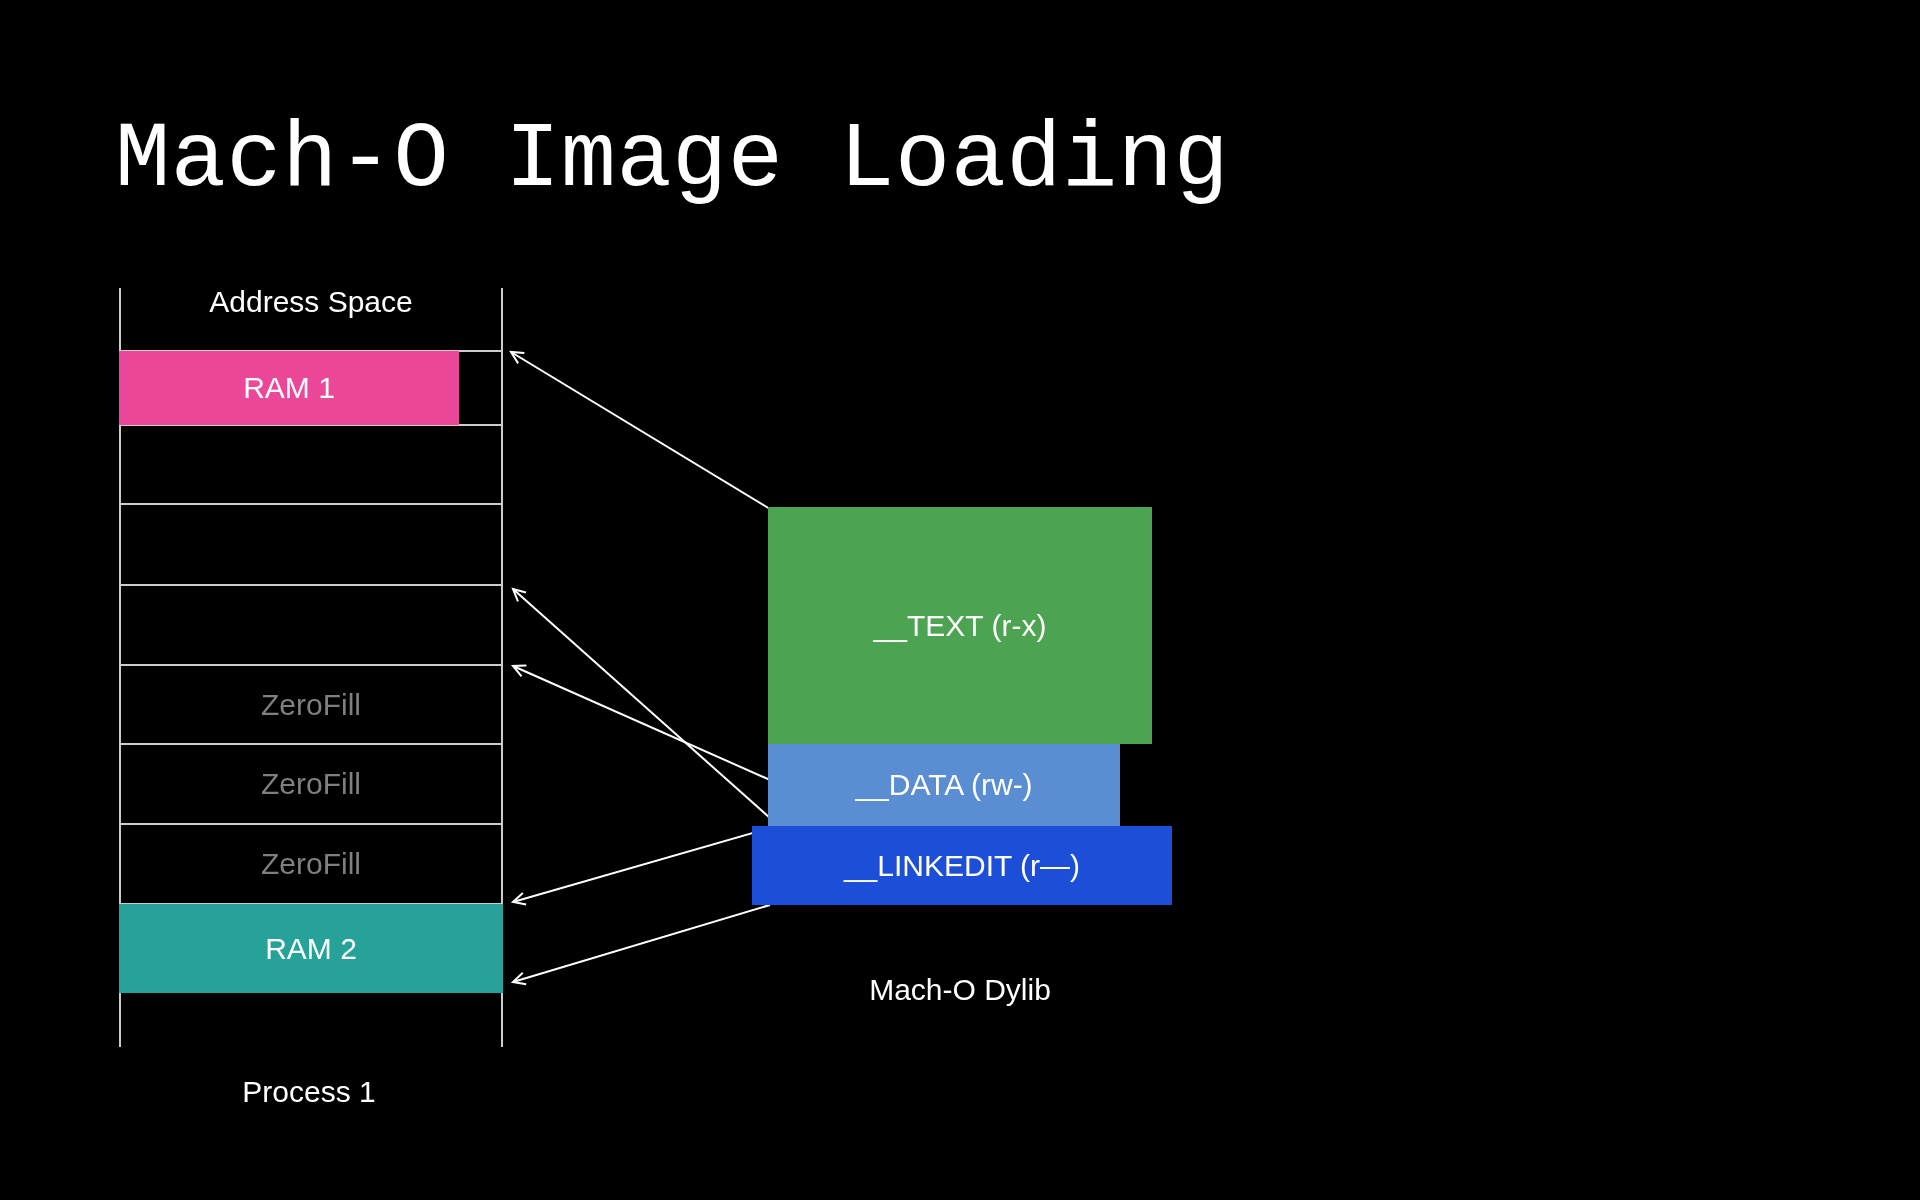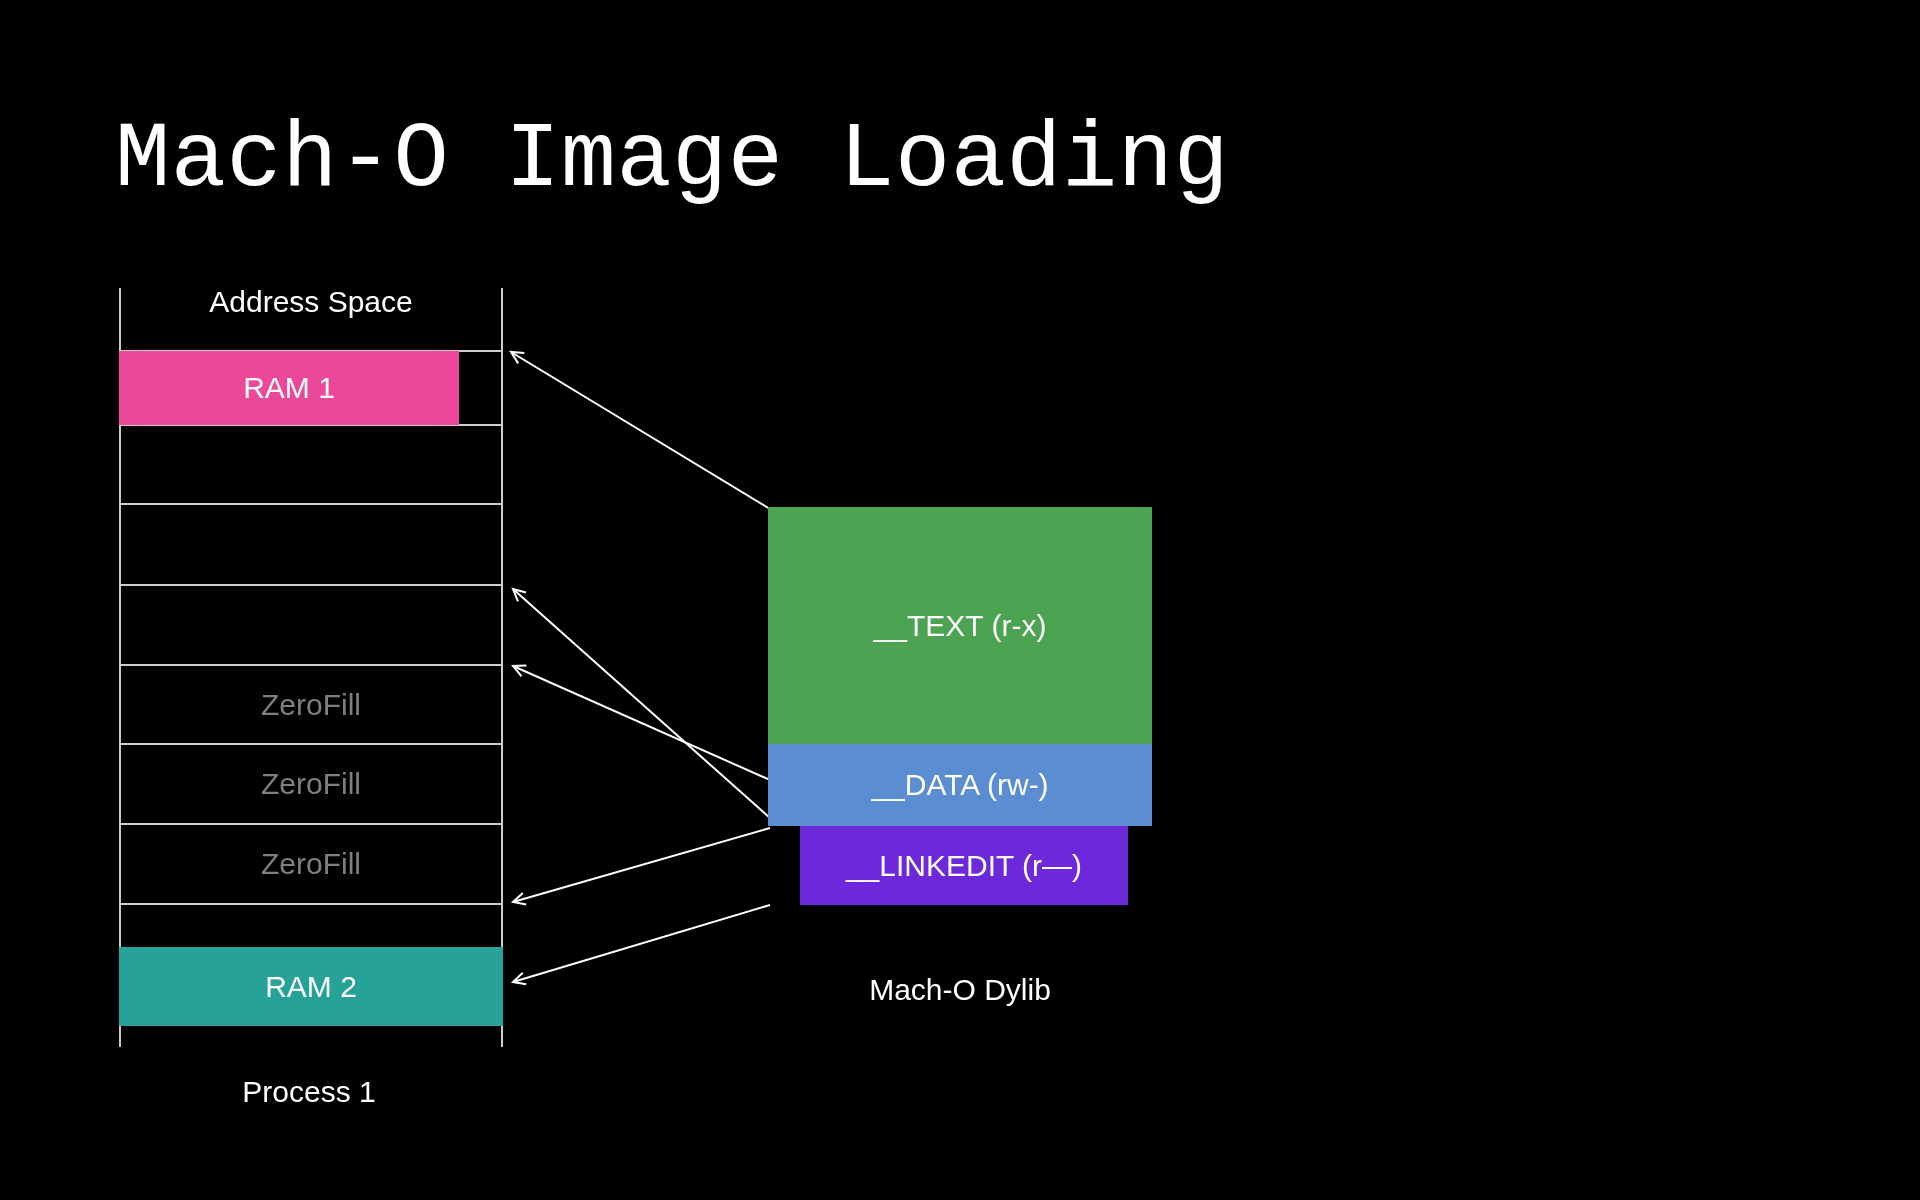--- a/index.html
+++ b/index.html
@@ -117,7 +117,7 @@
     <div class="mem-row" style="left: 119px; top: 824px; width: 384px; height: 80px; color: rgb(127, 127, 127);">ZeroFill</div>
     <div class="mem-row" style="left: 119px; top: 904px; width: 384px; height: 79px; background: rgb(38, 162, 153); margin-top: 43px;">RAM 2</div>
     <div class="segment" style="left: 768px; top: 507px; width: 384px; height: 237px; background: rgb(76, 163, 81);">__TEXT (r-x)</div>
-    <div class="segment" style="left: 768px; top: 744px; width: 384px; height: 82px; background: rgb(91, 141, 211);">__DATA (rw-)</div>
+    <div class="segment" style="left: 768px; top: 744px; width: 352px; height: 82px; background: rgb(91, 141, 211);">__DATA (rw-)</div>
     <div class="segment" style="left: 800px; top: 826px; width: 328px; height: 79px; background: #6d28d9;">__LINKEDIT (r—)</div>
   </div>
 

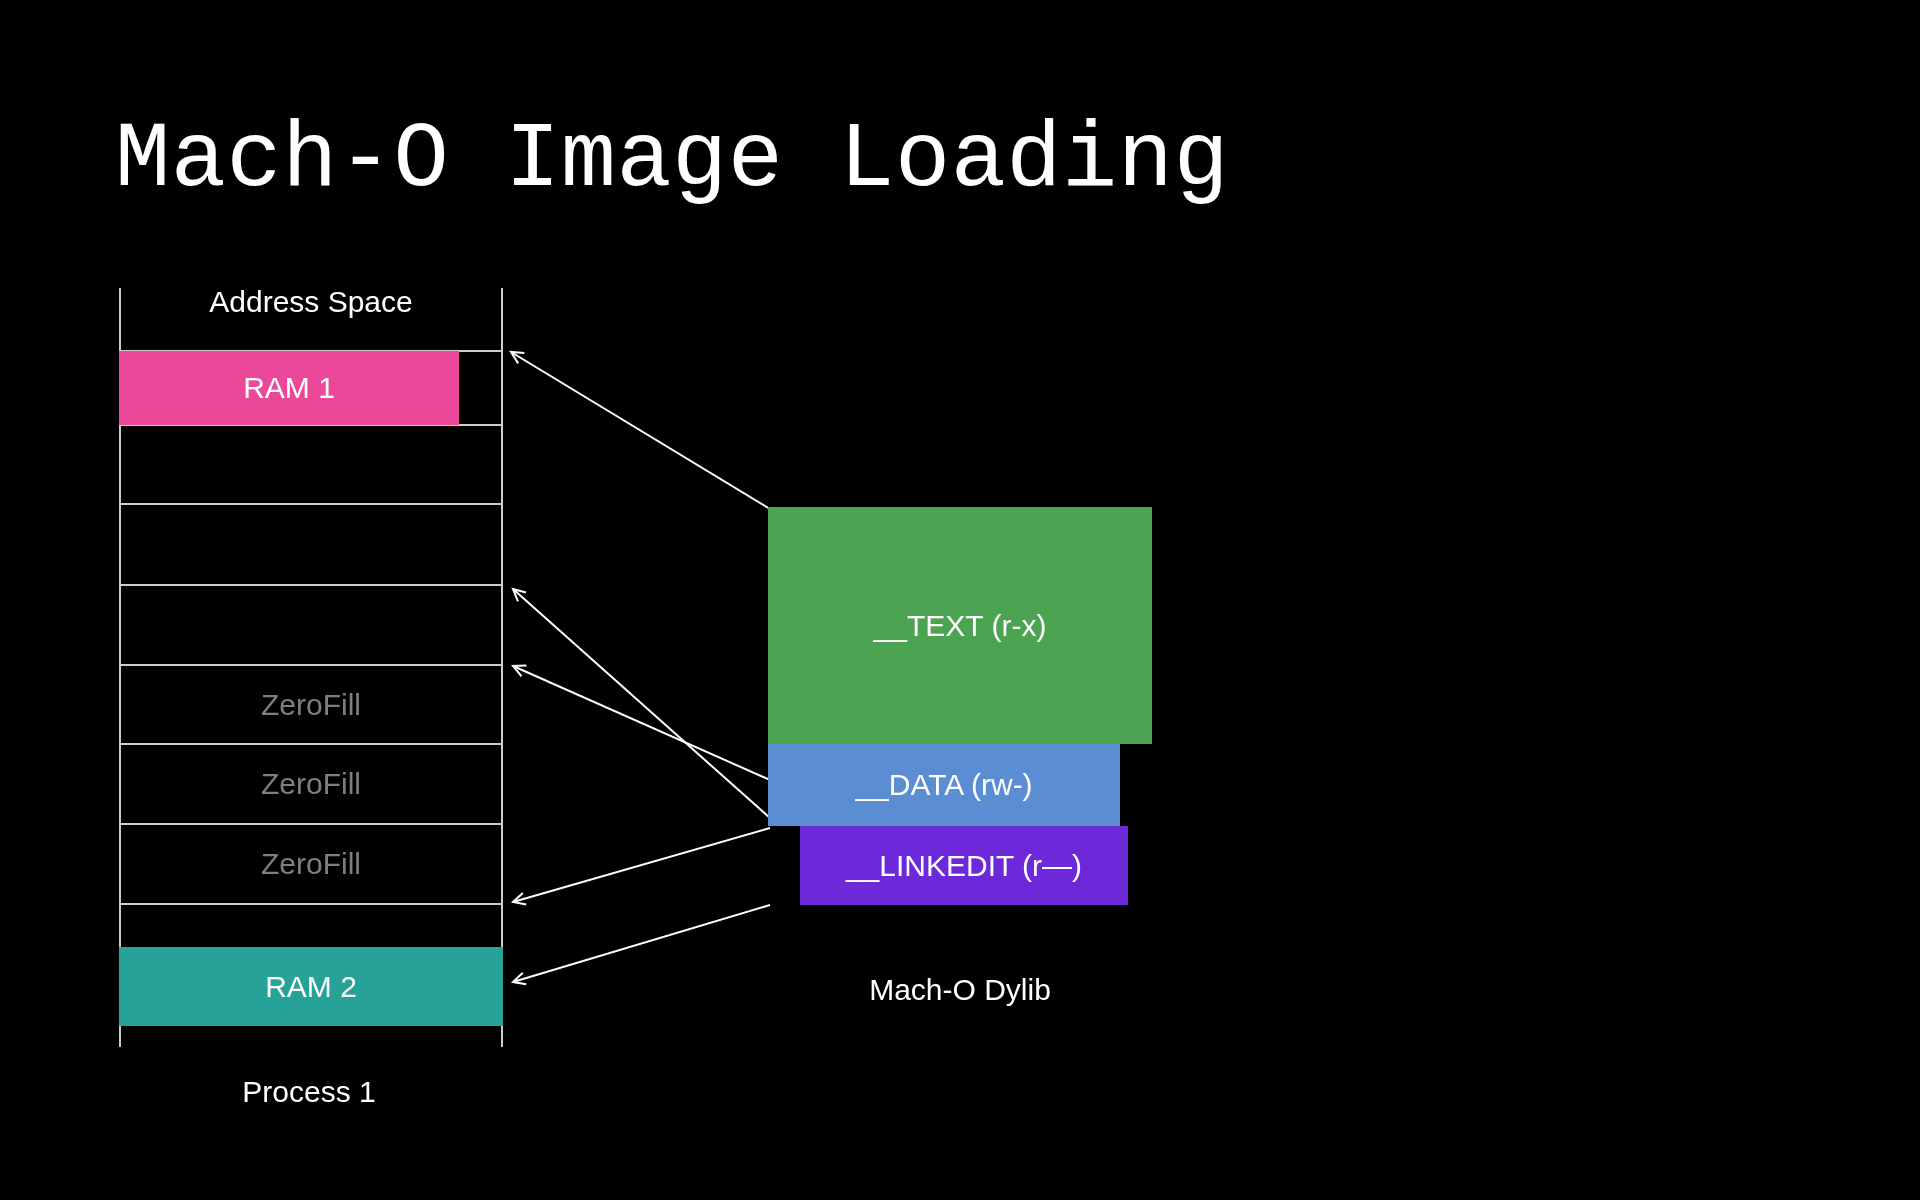--- a/index.html
+++ b/index.html
@@ -118,7 +118,7 @@
     <div class="mem-row" style="left: 119px; top: 904px; width: 384px; height: 79px; background: rgb(38, 162, 153); margin-top: 43px;">RAM 2</div>
     <div class="segment" style="left: 768px; top: 507px; width: 384px; height: 237px; background: rgb(76, 163, 81);">__TEXT (r-x)</div>
     <div class="segment" style="left: 768px; top: 744px; width: 352px; height: 82px; background: rgb(91, 141, 211);">__DATA (rw-)</div>
-    <div class="segment" style="left: 800px; top: 826px; width: 328px; height: 79px; background: #6d28d9;">__LINKEDIT (r—)</div>
+    <div class="segment" style="left: 752px; top: 826px; width: 420px; height: 79px; background: #1d4ed8;">__LINKEDIT (r—)</div>
   </div>
 
 </body></html>

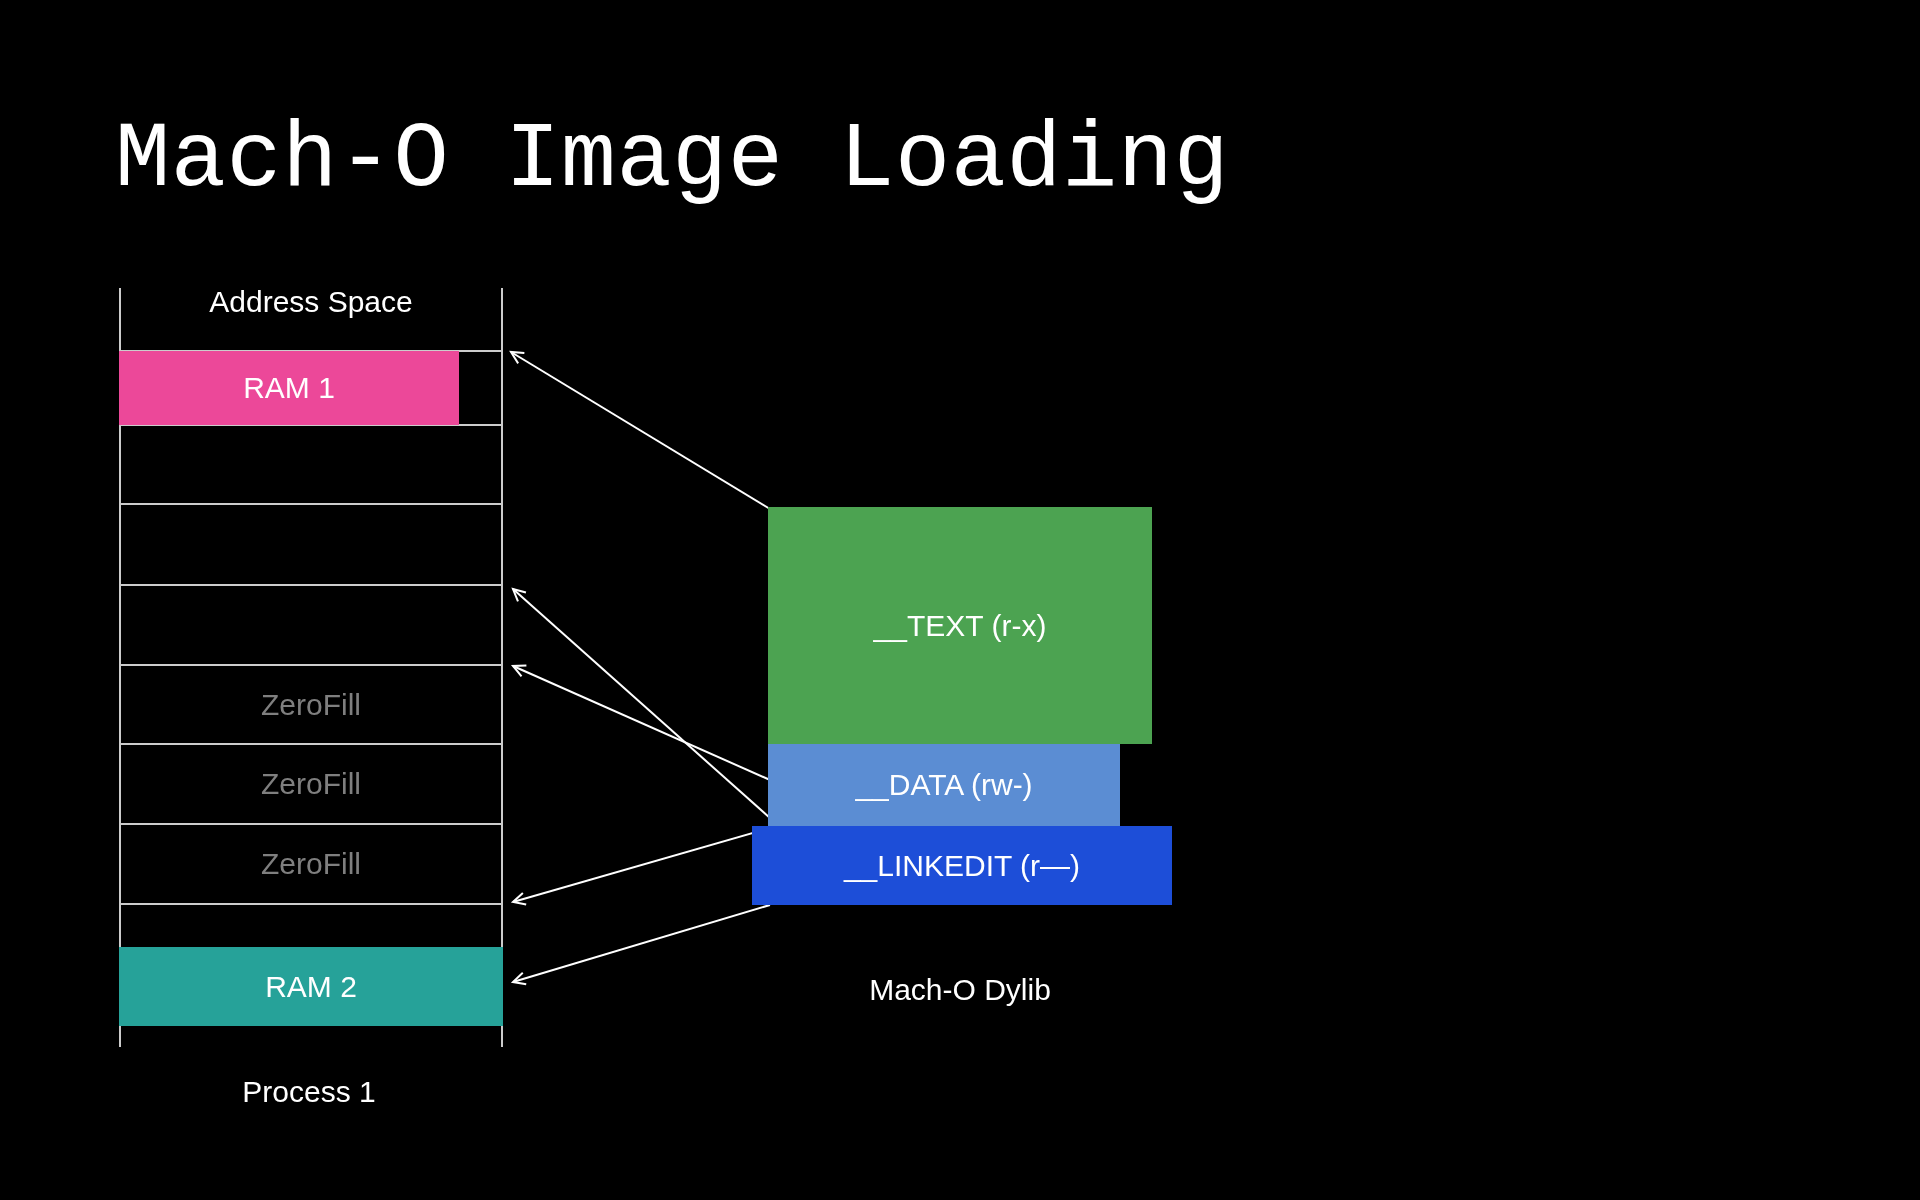--- a/index.html
+++ b/index.html
@@ -115,7 +115,7 @@
     <div class="mem-row" style="left: 119px; top: 665px; width: 384px; height: 79px; color: rgb(127, 127, 127);">ZeroFill</div>
     <div class="mem-row" style="left: 119px; top: 744px; width: 384px; height: 80px; color: rgb(127, 127, 127);">ZeroFill</div>
     <div class="mem-row" style="left: 119px; top: 824px; width: 384px; height: 80px; color: rgb(127, 127, 127);">ZeroFill</div>
-    <div class="mem-row" style="left: 119px; top: 904px; width: 384px; height: 79px; background: rgb(38, 162, 153); margin-top: 43px;">RAM 2</div>
+    <div class="mem-row" style="left: 119px; top: 904px; width: 384px; height: 89px; background: rgb(38, 162, 153);">RAM 2</div>
     <div class="segment" style="left: 768px; top: 507px; width: 384px; height: 237px; background: rgb(76, 163, 81);">__TEXT (r-x)</div>
     <div class="segment" style="left: 768px; top: 744px; width: 352px; height: 82px; background: rgb(91, 141, 211);">__DATA (rw-)</div>
     <div class="segment" style="left: 752px; top: 826px; width: 420px; height: 79px; background: #1d4ed8;">__LINKEDIT (r—)</div>

